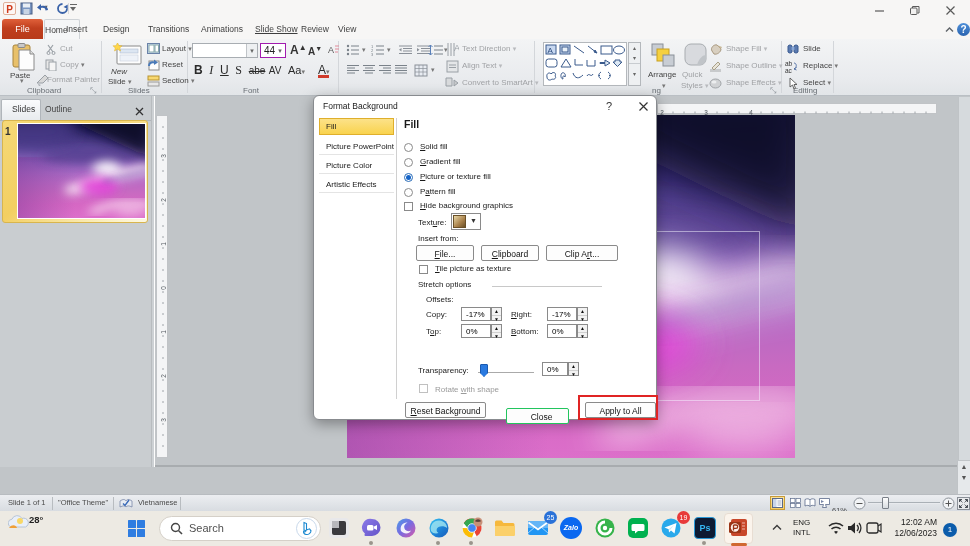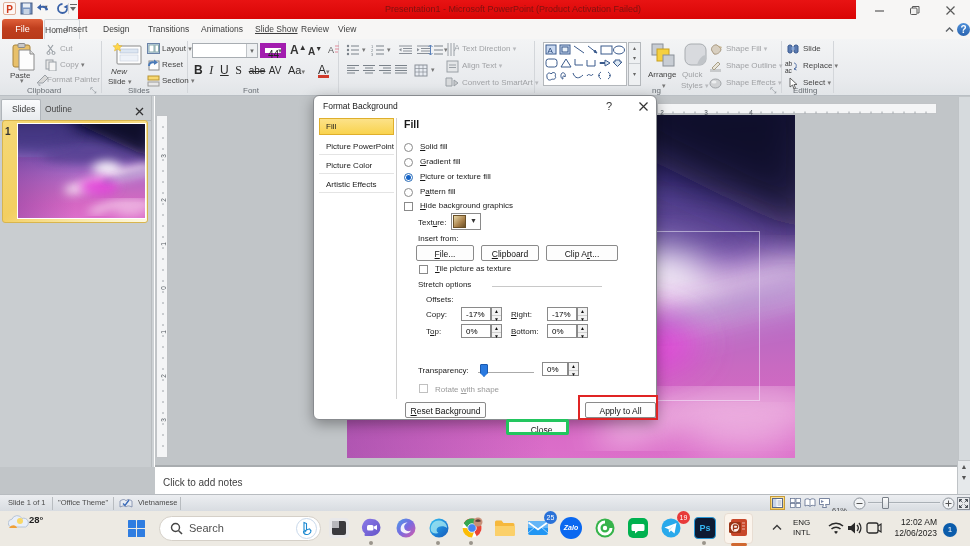--- a/index.html
+++ b/index.html
@@ -70,9 +70,6 @@
 <div id="app">
 
   <div class="abs" id="titlebar"></div>
-  <div class="abs" id="redband">
-      <div class="abs txt" id="titletext">Presentation1 - Microsoft PowerPoint (Product Activation Failed)</div>
-    </div>
 
   <div class="abs" style="left:3px;top:2px;width:13px;height:13px;background:#fdf6f3;border:1px solid #e0b09a;border-radius:2px;color:#cf3a1b;font-size:10px;font-weight:bold;text-align:center;line-height:13px;">P</div>
   <svg class="abs" style="left:20px;top:2px;" width="13" height="13" viewBox="0 0 13 13">

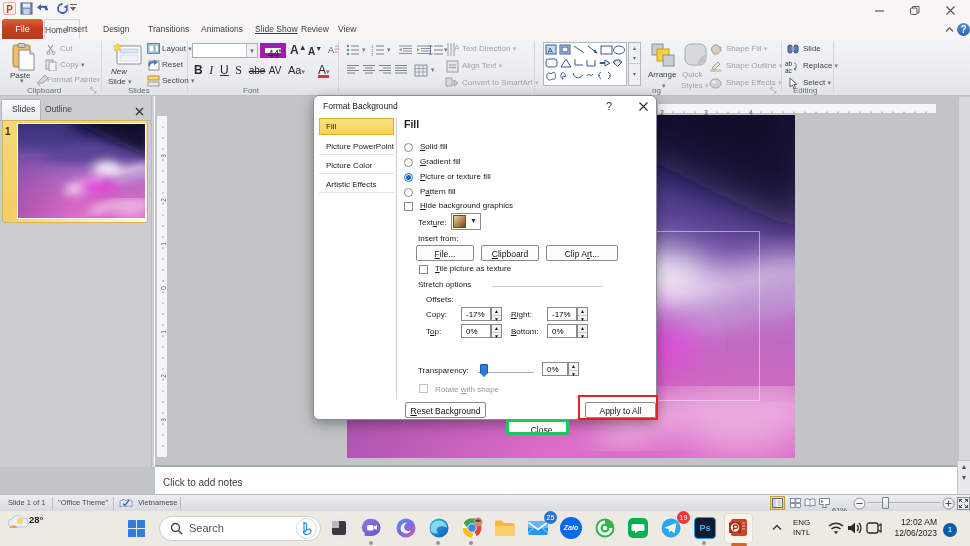--- a/index.html
+++ b/index.html
@@ -188,7 +188,7 @@
 
   <div class="abs" style="left:192px;top:43px;width:66px;height:15px;background:#fff;border:1px solid #a8adb2;"></div>
   <div class="abs" style="left:246px;top:44px;width:11px;height:13px;background:#eef0f2;border-left:1px solid #c0c4c8;font-size:7px;color:#666;text-align:center;line-height:13px;">▾</div>
-  <div class="abs" style="left:260px;top:43px;width:26px;height:15px;background:#fff;border:5px solid #a21caf;font-size:10px;color:#222;padding:1px 0 0 3px;">44</div>
+  <div class="abs" style="left:260px;top:43px;width:26px;height:15px;background:#fff;border:1px solid #a21caf;font-size:10px;color:#222;padding:1px 0 0 3px;">44</div>
   <div class="abs" style="left:275px;top:44px;width:10px;height:13px;font-size:7px;color:#666;text-align:center;line-height:13px;">▾</div>
   <div class="abs" style="left:290px;top:43px;font-size:12px;color:#333;font-weight:bold;">A<span style="font-size:8px;vertical-align:4px;">▲</span></div>
   <div class="abs" style="left:308px;top:45px;font-size:10px;color:#333;font-weight:bold;">A<span style="font-size:7px;vertical-align:4px;">▼</span></div>

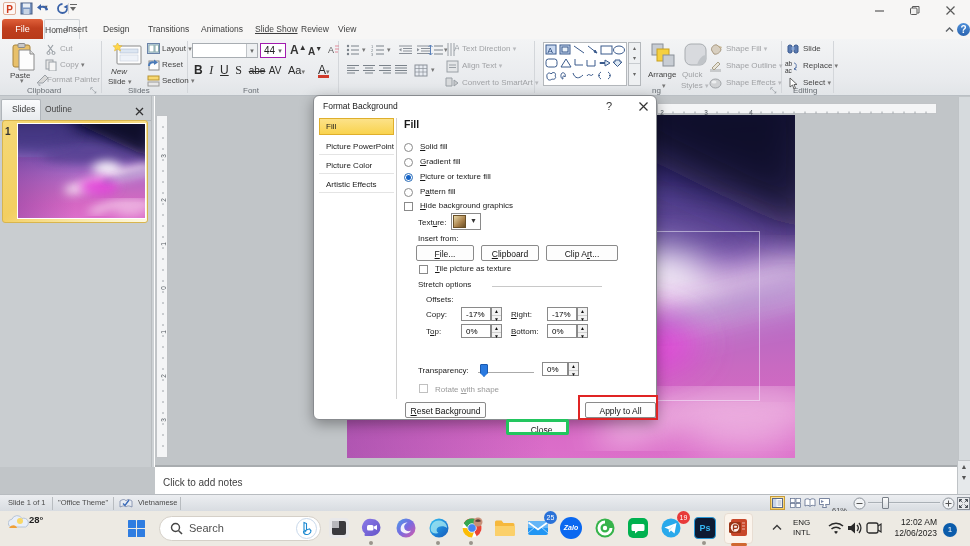--- a/index.html
+++ b/index.html
@@ -651,7 +651,7 @@
     <div class="abs check" style="left:105px;top:288px;border-color:#c0c0c0;"></div>
       <div class="abs txt" style="left:121px;top:289px;font-size:8px;color:#9a9a9a;">Rotate <u>w</u>ith shape</div>
     <div class="abs btn" style="left:91px;top:306px;width:81px;line-height:16px;"><u>R</u>eset Background</div>
-    <div class="abs btn" style="left:192px;top:323px;width:63px;line-height:16px;border:3px solid #22c55e;padding-left:8px;">Close</div>
+    <div class="abs btn" style="left:192px;top:312px;width:63px;line-height:16px;border:1px solid #22c55e;padding-left:8px;">Close</div>
     <div class="abs btn" style="left:271px;top:306px;width:71px;line-height:16px;">Apply to All</div>
   </div>
   <div class="abs" style="left:578px;top:395px;width:80px;height:25px;border:2px solid #e02424;z-index:5;"></div>

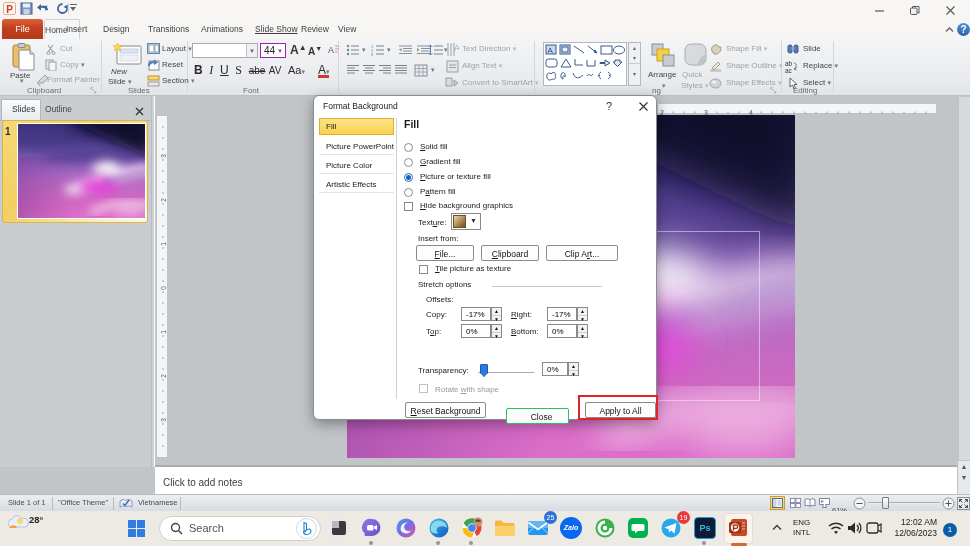--- a/index.html
+++ b/index.html
@@ -519,9 +519,6 @@
   </div>
 
   <div class="abs" id="notesdiv"></div>
-  <div class="abs" id="notes">
-      <span>Click to add notes</span>
-    </div>
 
   <div class="abs" id="status">
     <div class="abs txt" style="left:8px;top:3px;">Slide 1 of 1</div>

